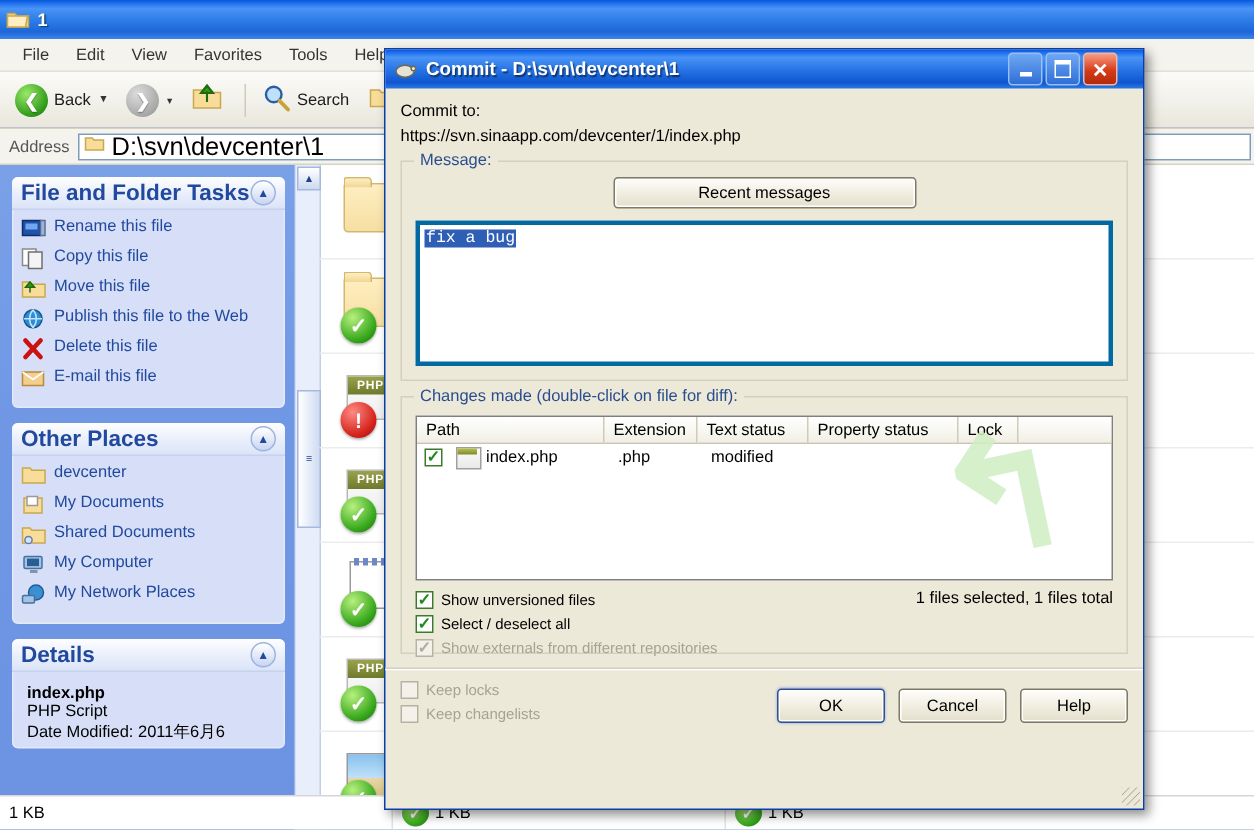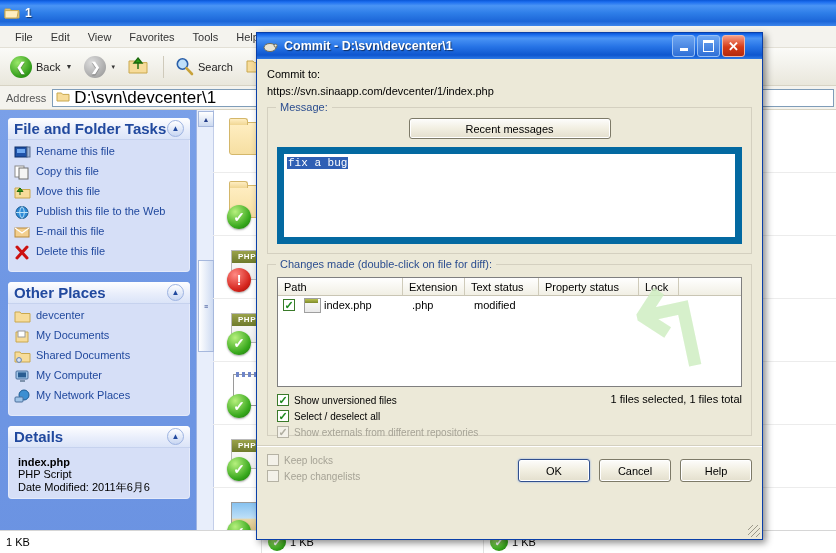--- a/index.html
+++ b/index.html
@@ -208,7 +208,7 @@
   }
   #recent-messages-button{width:200px;height:19px;margin:0 auto;}
   .msgbox{
-    margin-top:8px;height:97px;background:#fff;border:7px solid #0369a1;
+    margin-top:8px;height:97px;background:#fff;border:3px solid #0369a1;
     padding:2px 3px;box-sizing:border-box;overflow:hidden;
   }
   .msgtext{

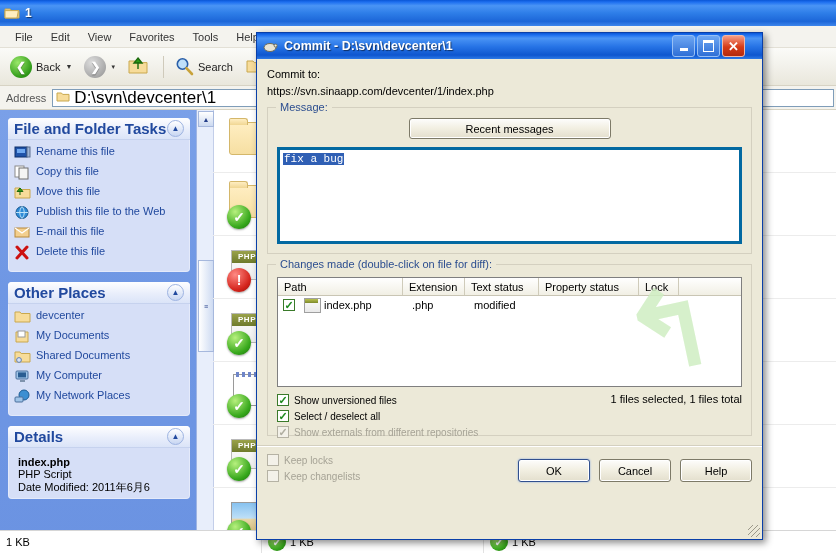--- a/index.html
+++ b/index.html
@@ -394,19 +394,19 @@
           <div class="p-item">
             <span class="p-ico">
               <svg width="17" height="15" viewBox="0 0 17 15">
+                  <path d="M3 2l10 11M13 2L3 13" stroke="#cc1111" stroke-width="3" stroke-linecap="round"></path>
+                </svg>
+            </span>
+            <span class="p-lbl">Delete this file</span>
+          </div>
+          <div class="p-item">
+            <span class="p-ico">
+              <svg width="17" height="15" viewBox="0 0 17 15">
                   <rect x="1" y="3" width="14" height="9" fill="#f3cf8e" stroke="#b78a3c"></rect>
                   <path d="M1 3l7 5 7-5" fill="none" stroke="#fff" stroke-width="1.2"></path>
                 </svg>
             </span>
             <span class="p-lbl">E-mail this file</span>
-          </div>
-          <div class="p-item">
-            <span class="p-ico">
-              <svg width="17" height="15" viewBox="0 0 17 15">
-                  <path d="M3 2l10 11M13 2L3 13" stroke="#cc1111" stroke-width="3" stroke-linecap="round"></path>
-                </svg>
-            </span>
-            <span class="p-lbl">Delete this file</span>
           </div>
         </div>
       </div>

